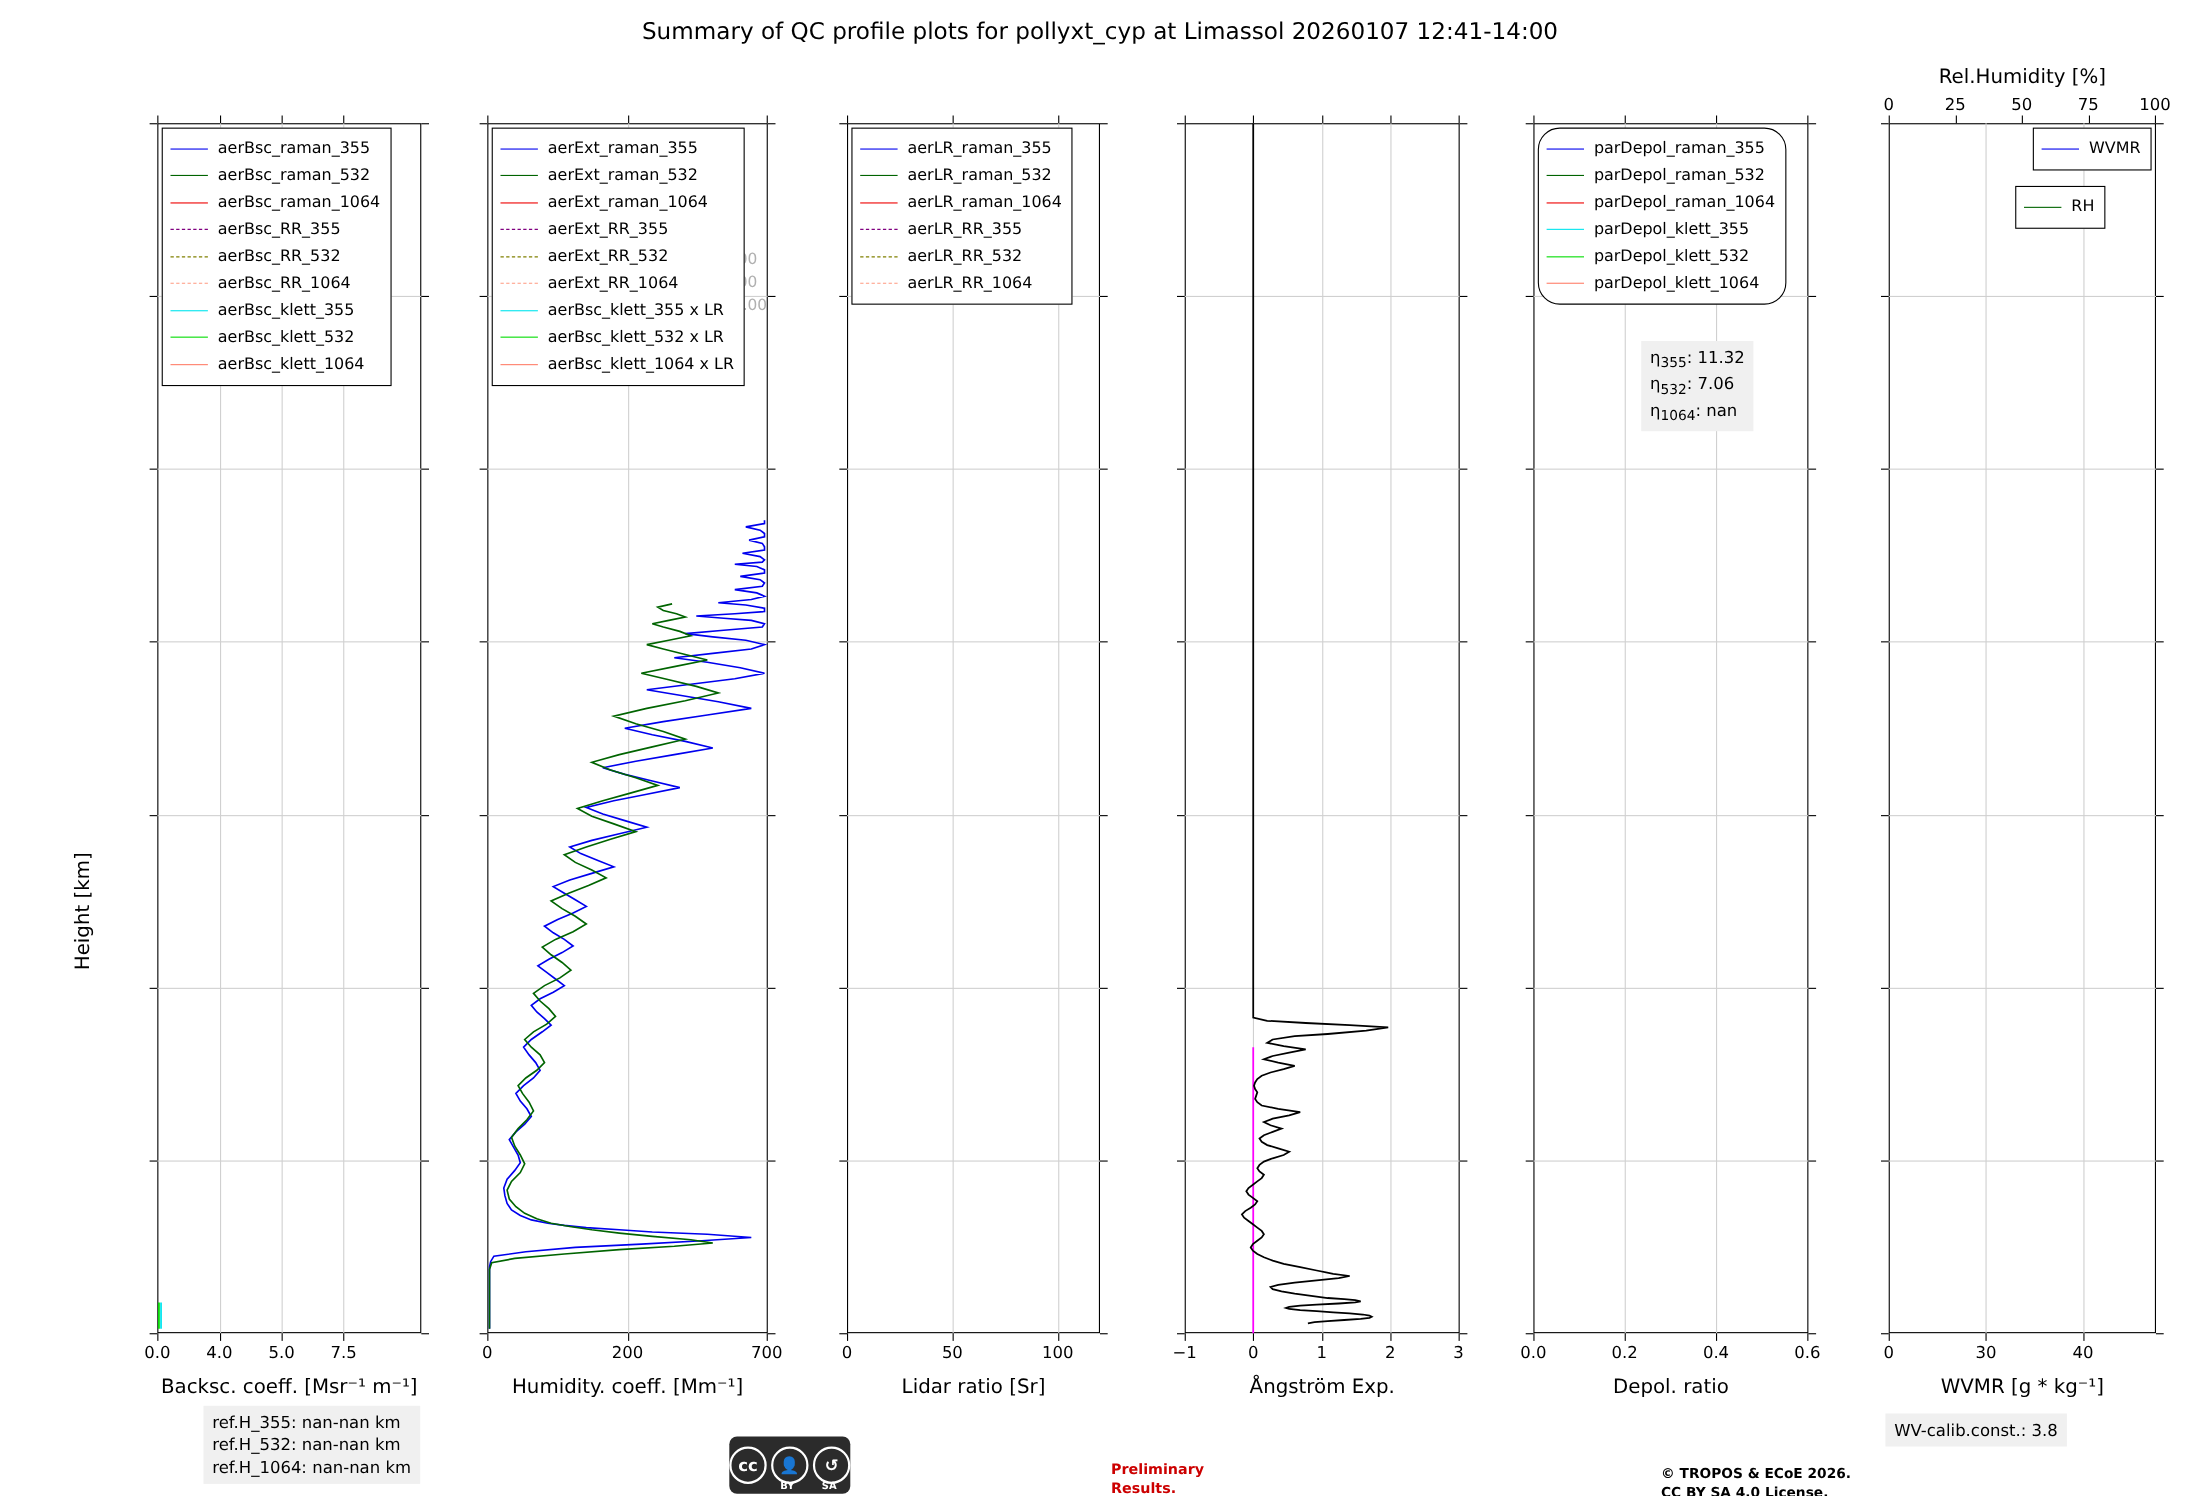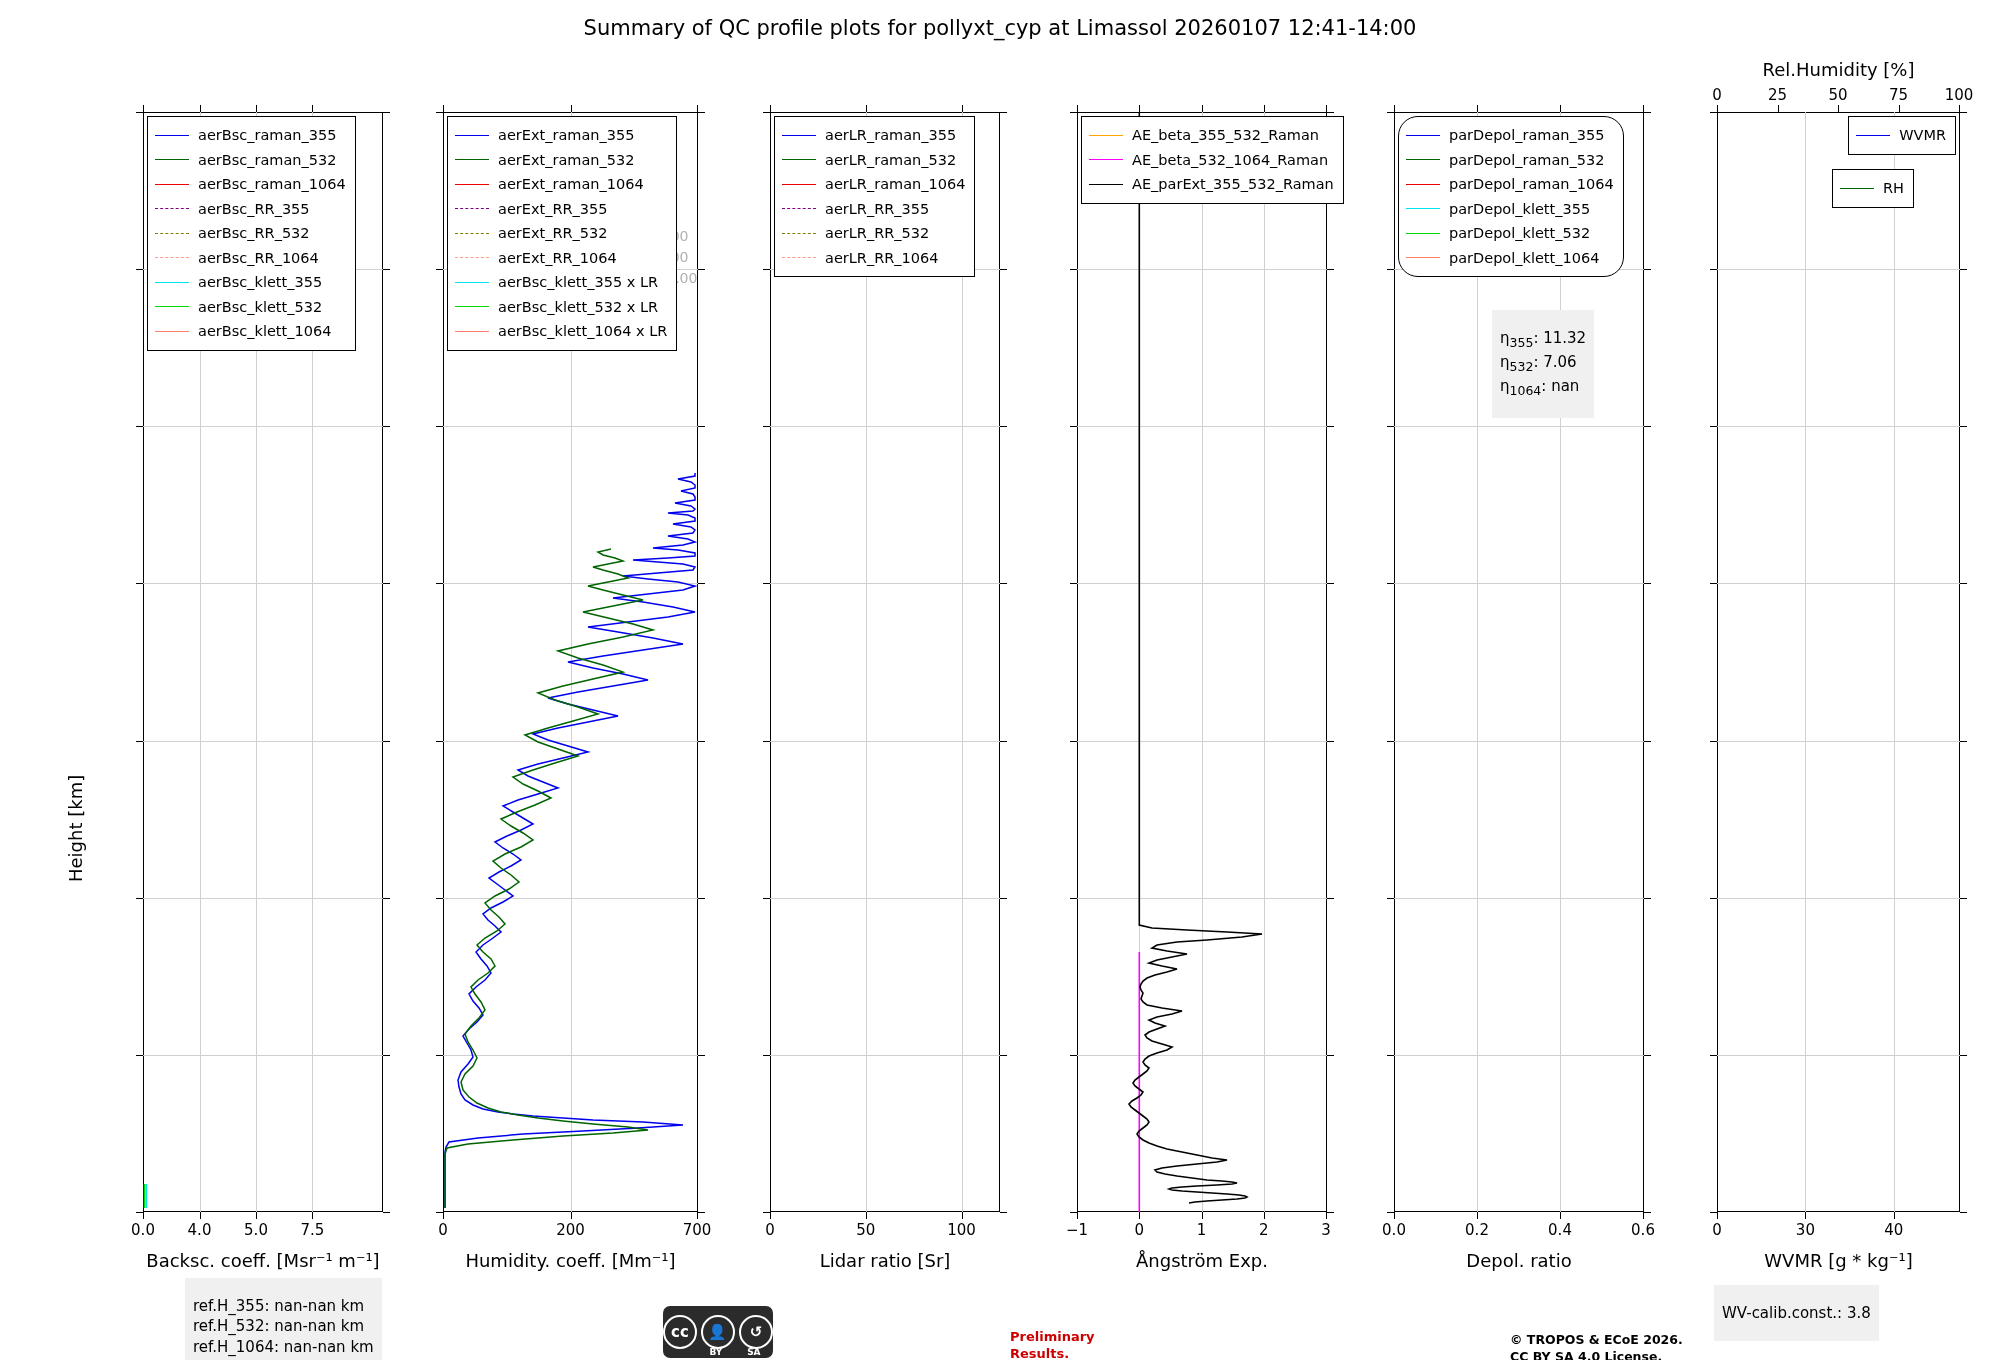--- a/index.html
+++ b/index.html
@@ -368,20 +368,6 @@
       62.3,0 62.3,790 62.3,813 75,816 110,818 150,820 185,822 165,825 130,828 100,830 80,833 75,836 90,839 110,842 95,845 80,848 72,851 85,854 100,857 90,860 78,863 70,866 66,869 64,872 63,875 64,878 66,881 65,884 64,887 66,890 70,893 85,896 105,899 95,902 80,905 72,908 78,911 88,914 80,917 72,920 68,923 70,926 75,929 85,932 95,935 90,938 80,941 72,944 68,947 66,950 68,953 72,956 70,959 66,962 62,965 58,968 56,971 58,974 62,977 66,980 64,983 60,986 55,989 52,992 54,995 58,998 62,1001 66,1004 70,1007 72,1010 70,1013 66,1016 62,1019 60,1022 62,1025 66,1028 72,1031 80,1034 90,1037 105,1040 120,1043 135,1046 150,1048 140,1050 120,1052 100,1054 85,1056 78,1058 80,1060 88,1062 100,1064 115,1066 130,1068 145,1069 155,1070 160,1071 155,1072 140,1073 120,1074 105,1075 95,1076 92,1077 95,1078 105,1079 120,1080 135,1081 150,1082 162,1083 168,1084 170,1085 168,1086 160,1087 145,1088 130,1089 118,1090 112,1091"></polyline>
   </svg>
 
-  <div class="legend" style="left:4px;top:4px;">
-    <div class="row">
-        <span class="lkey solid" style="border-color:#ffa500"></span>
-        <span>AE_beta_355_532_Raman</span>
-      </div>
-    <div class="row">
-        <span class="lkey solid" style="border-color:#ff00ff"></span>
-        <span>AE_beta_532_1064_Raman</span>
-      </div>
-    <div class="row">
-        <span class="lkey solid" style="border-color:#000000"></span>
-        <span>AE_parExt_355_532_Raman</span>
-      </div>
-  </div>
 </div>
 
 <div class="panel" style="left:1394px;width:250px;">

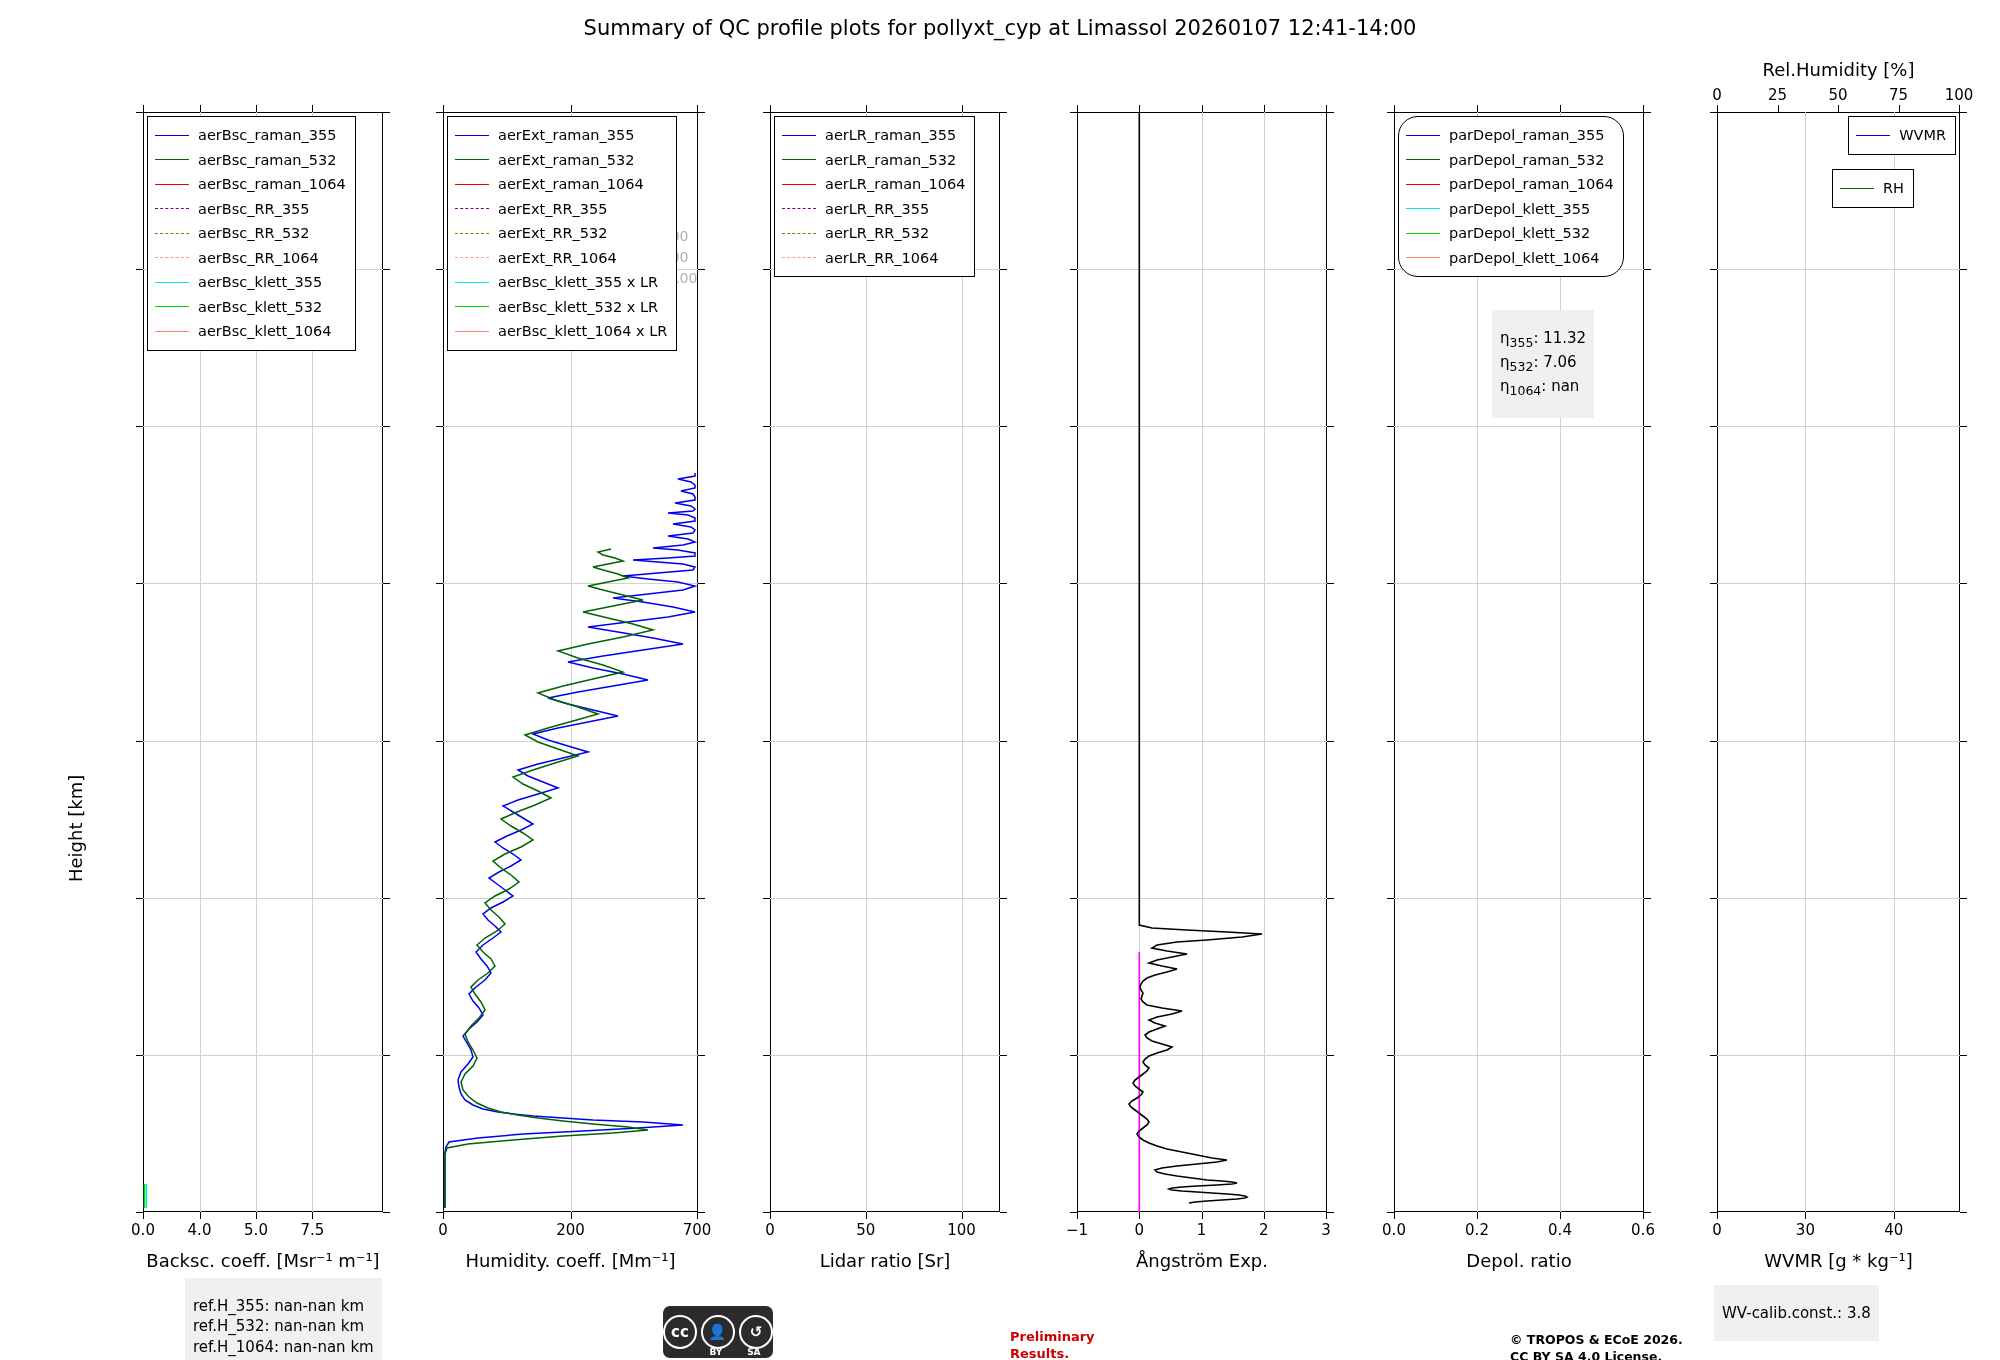--- a/index.html
+++ b/index.html
@@ -24,7 +24,7 @@
   .lkey{display:inline-block;width:34px;height:0;border-top-width:1.8px;margin-right:9px;flex:0 0 34px;}
   .solid{border-top-style:solid;}
   .dashed{border-top-style:dashed;}
-  .notebox{position:absolute;background:#f0f0f0;padding:18px 8px;font-size:15px;line-height:1.35;white-space:nowrap;}
+  .notebox{position:absolute;background:#f0f0f0;padding:5px 8px;font-size:15px;line-height:1.35;white-space:nowrap;}
   .redtext{position:absolute;color:#cc0000;font-size:13px;font-weight:bold;line-height:1.3;}
   .blacktext{position:absolute;color:#000;font-size:12.5px;font-weight:bold;line-height:1.35;}
   .ghost{position:absolute;color:#b0b0b0;font-size:14px;line-height:1.5;white-space:nowrap;}

